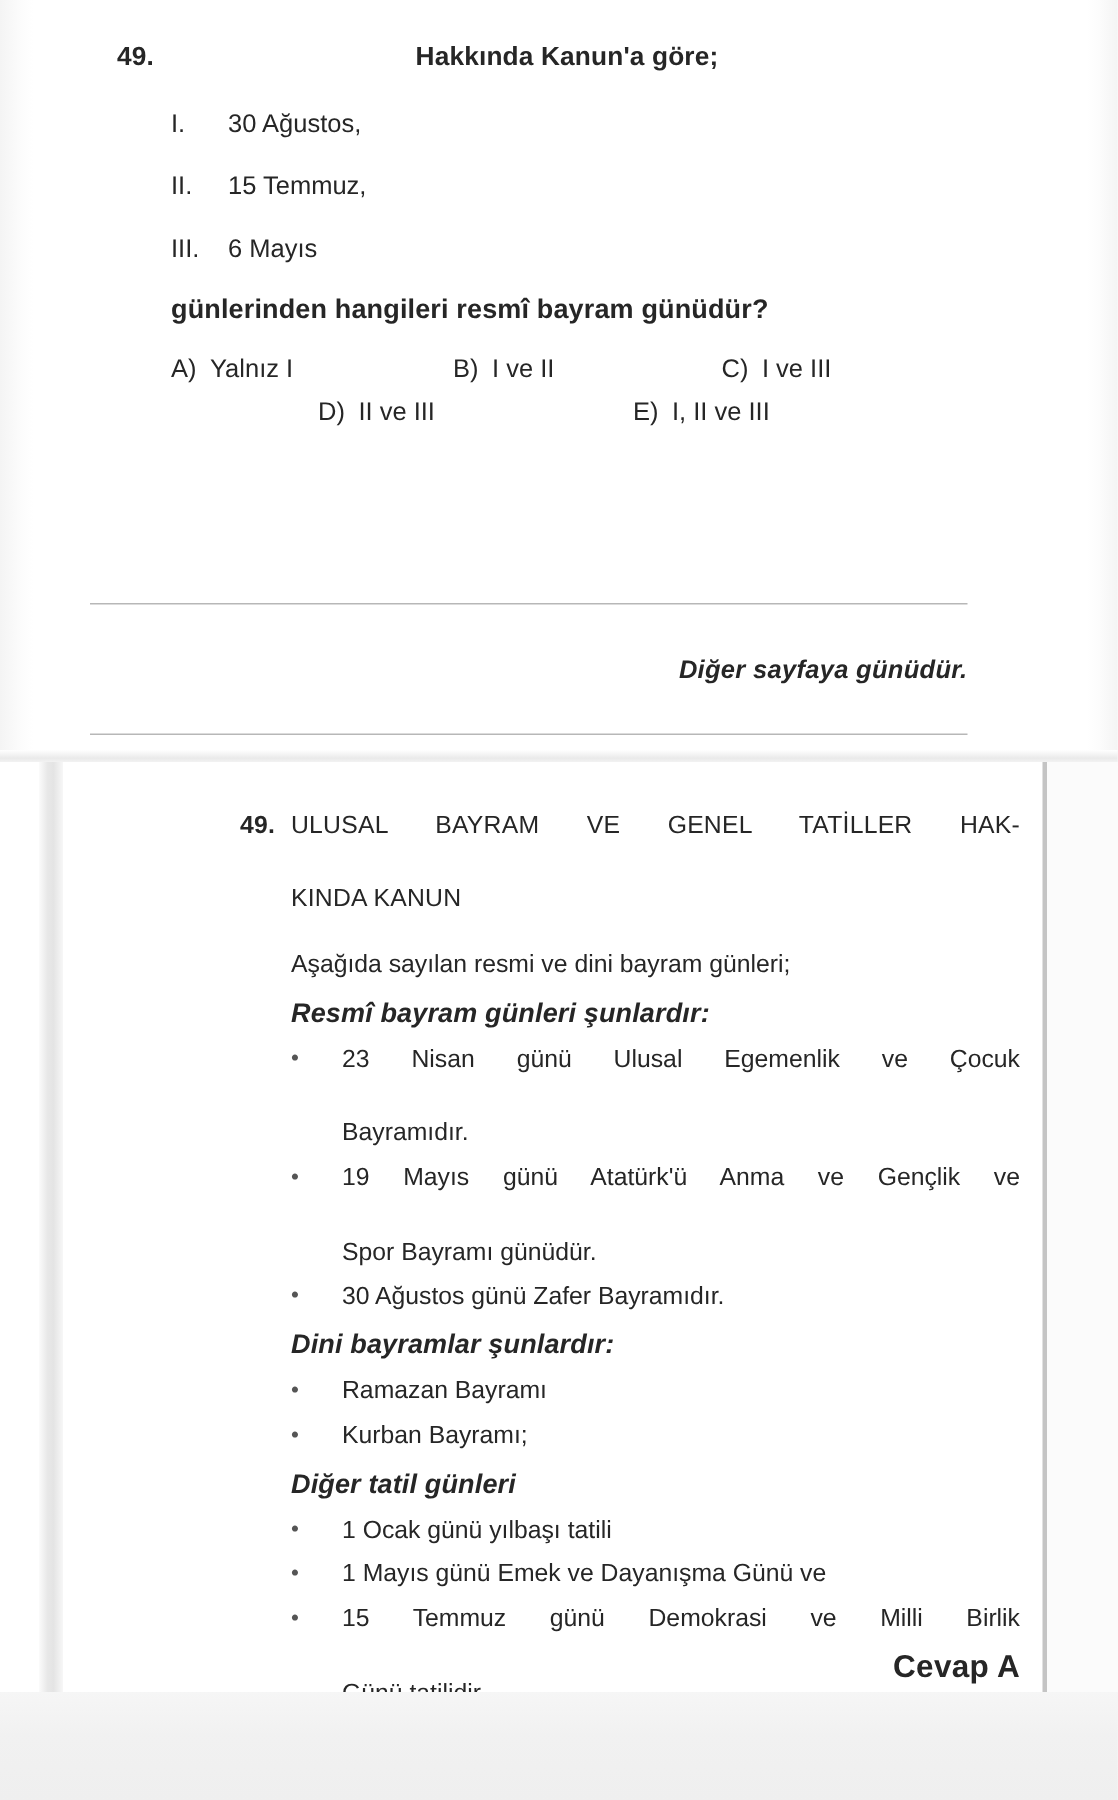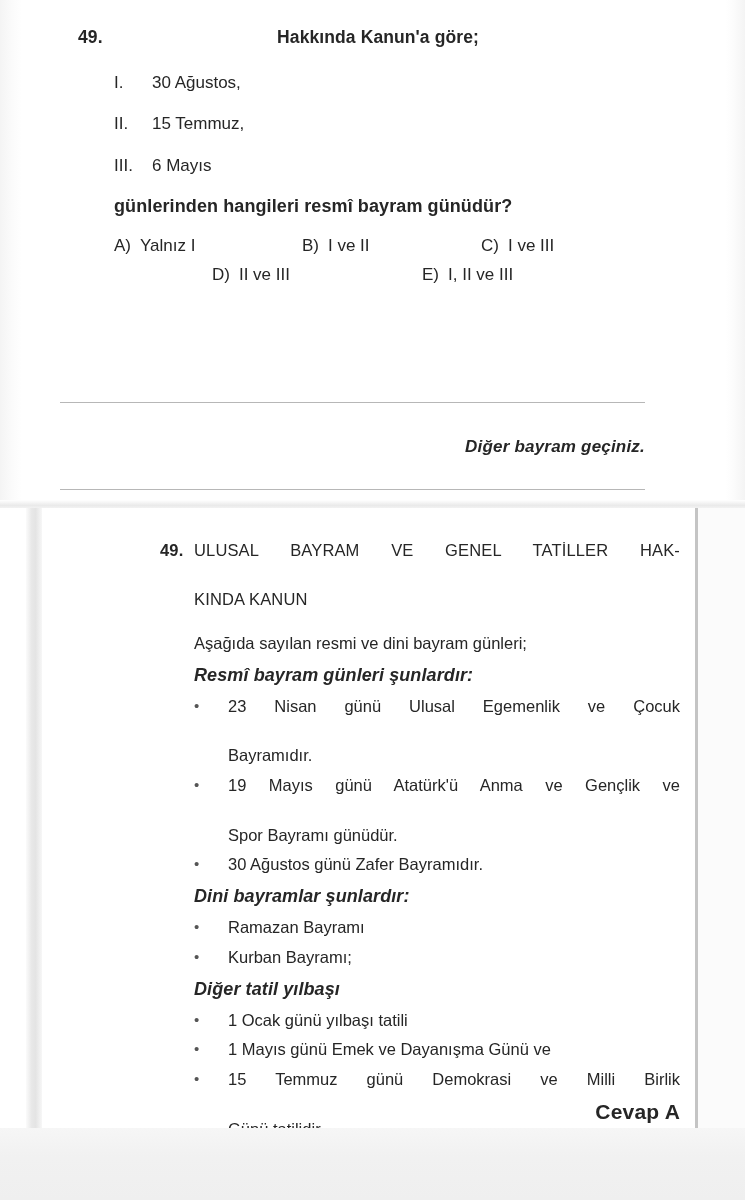--- a/index.html
+++ b/index.html
@@ -342,7 +342,7 @@
   </div>
 
   <div class="rule rule-top"></div>
-  <div class="footnote">Diğer bayram geçiniz.</div>
+  <div class="footnote">Diğer sayfaya günüdür.</div>
   <div class="rule rule-bot"></div>
 
 </div>

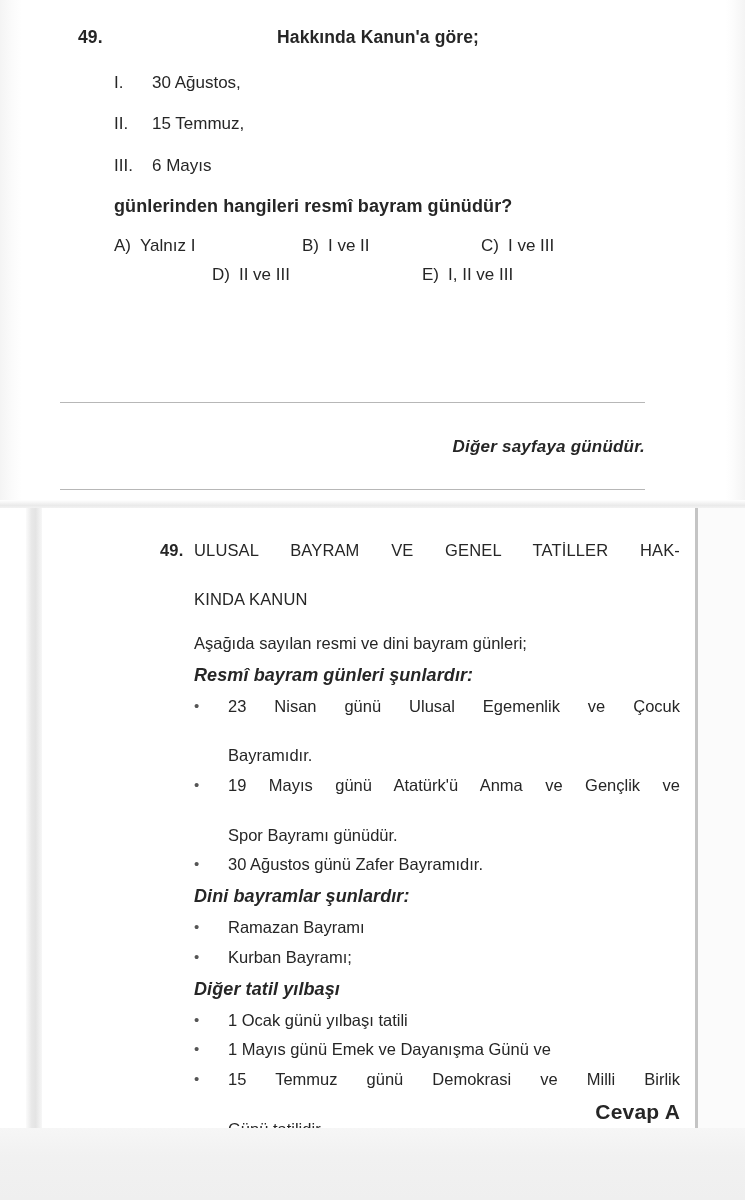--- a/index.html
+++ b/index.html
@@ -408,7 +408,7 @@
       </div>
     </div>
 
-    <div class="sub-head">Diğer tatil yılbaşı</div>
+    <div class="sub-head">Diğer tatil günleri</div>
     <div class="bullets">
       <div class="bullet-row">
         <span class="bullet-dot">•</span>

